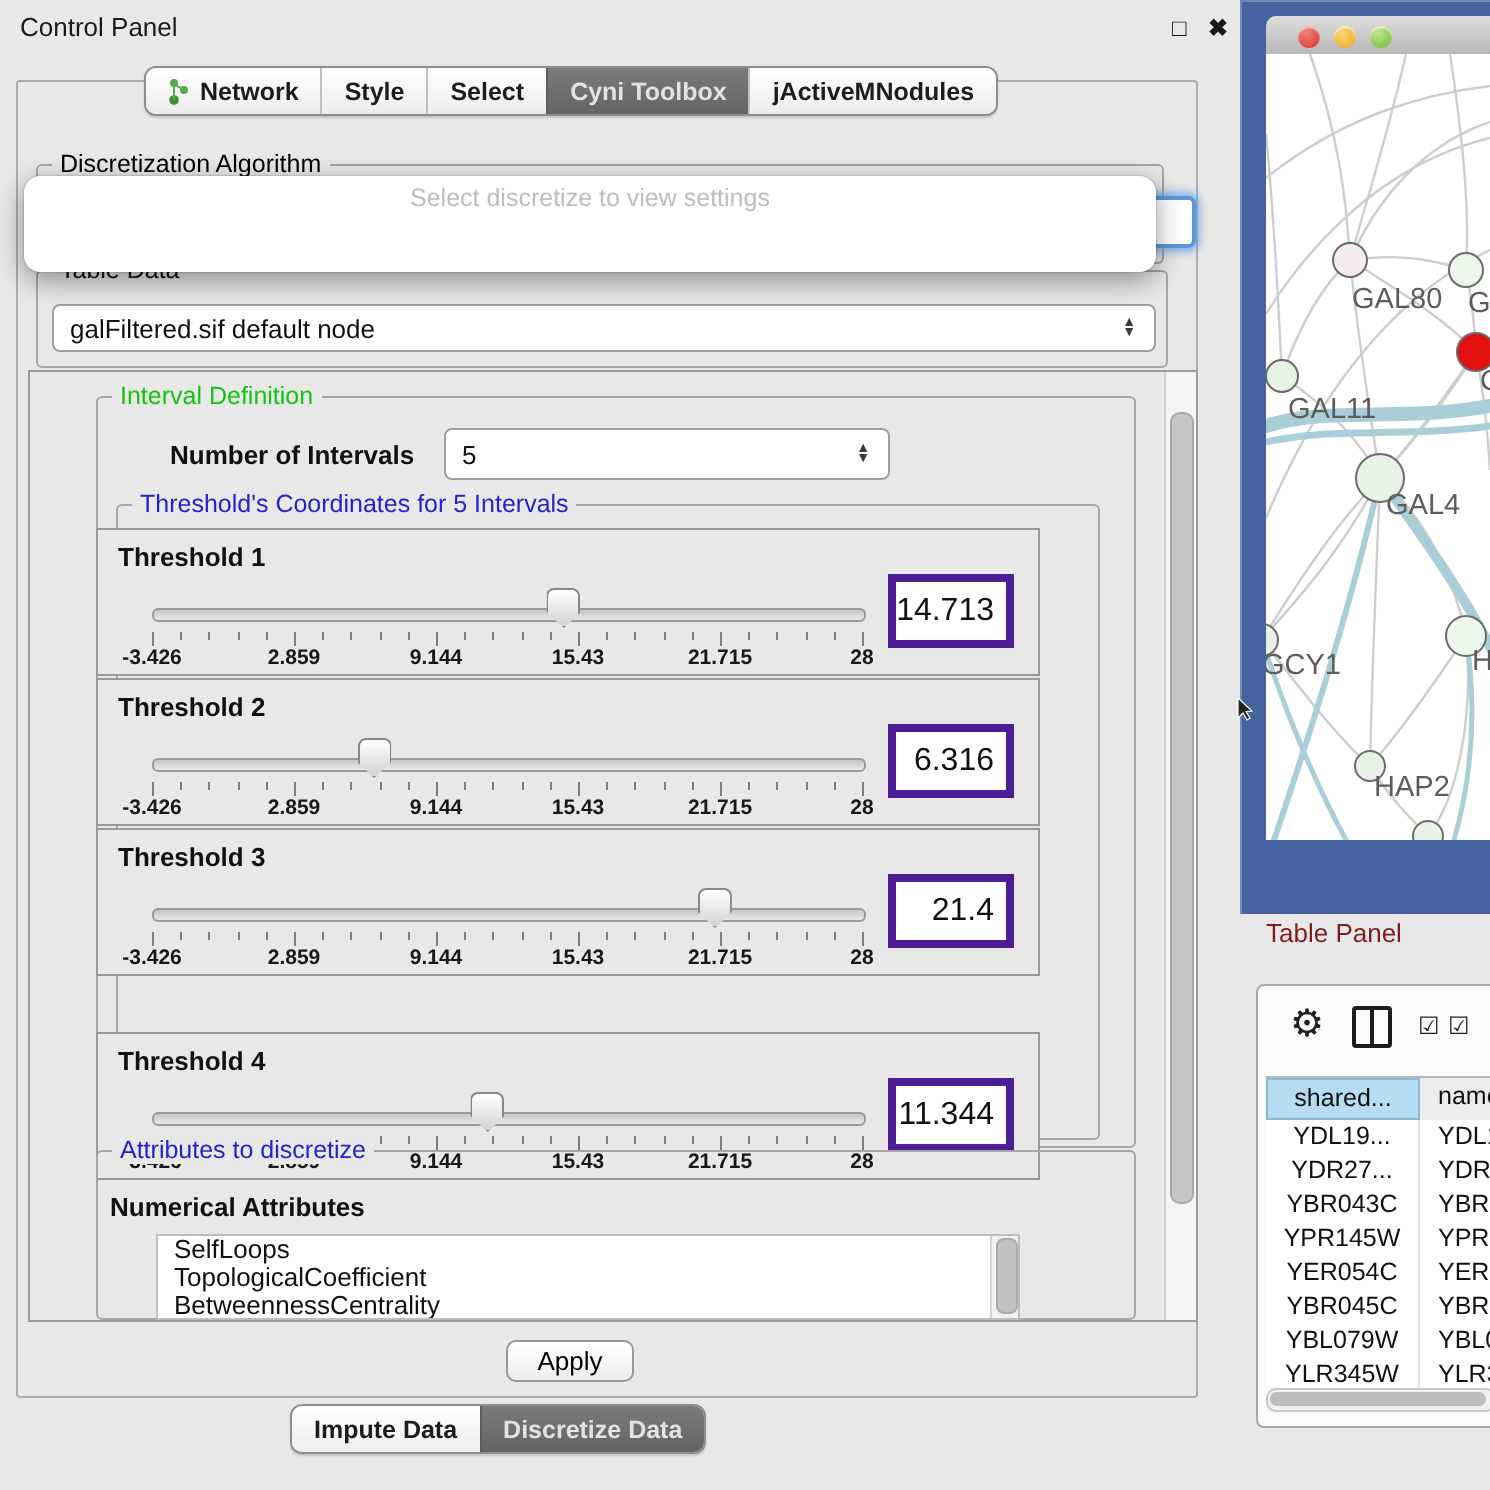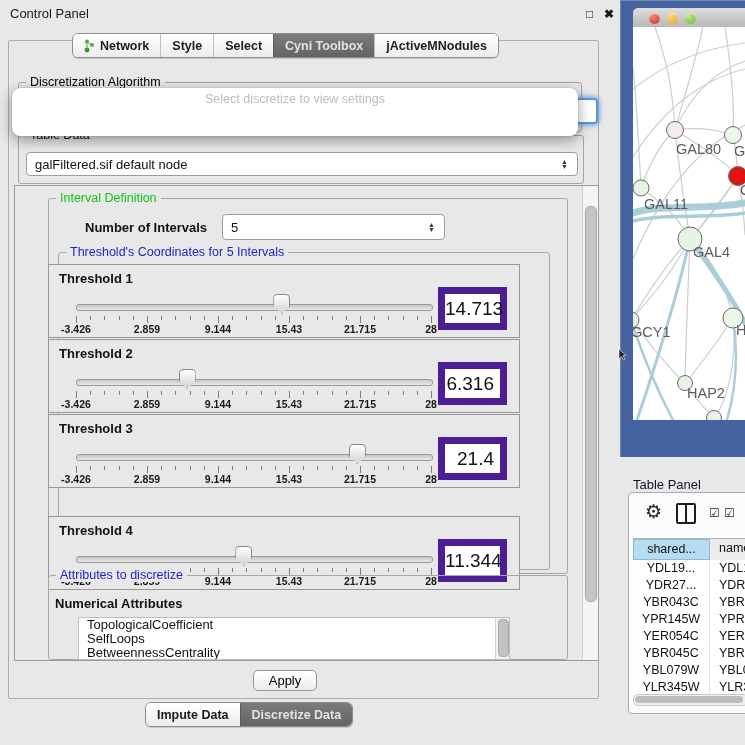--- a/index.html
+++ b/index.html
@@ -60,8 +60,8 @@
   .tick{position:absolute;top:51px;width:1px;height:4px;background:#7d7d7d}
   .tick.major{height:7px}
   .slab{position:absolute;top:58px;transform:translateX(-50%);font-size:10.5px;font-weight:bold;color:#181818;white-space:nowrap}
-  .vbox{position:absolute;right:12px;top:22px;width:49px;height:29px;background:#fff;border:7px solid #4c1d95;
-        font-size:19px;line-height:29px;text-align:right;padding-right:6px}
+  .vbox{position:absolute;right:12px;top:22px;width:49px;height:29px;background:#fff;border:4px solid #4c1d95;
+        font-size:16px;line-height:29px;text-align:right;padding-right:6px}
 
   
   .attr-list{position:absolute;left:78px;top:617px;width:430px;height:41px;background:#fff;

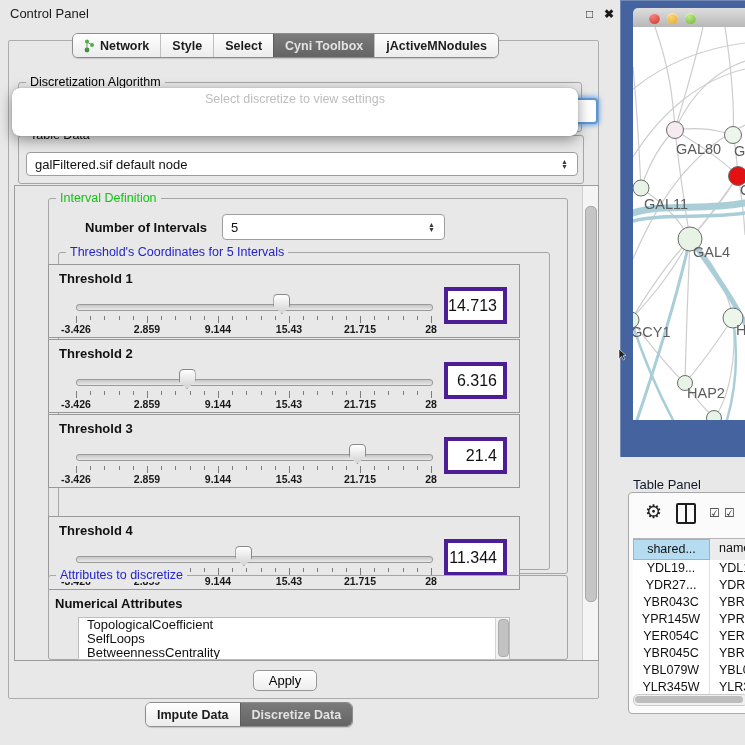--- a/index.html
+++ b/index.html
@@ -82,7 +82,7 @@
   .canvas{position:absolute;left:13px;top:27px;right:0;height:393px;background:#fff;overflow:hidden}
 
   
-  .tp-title{left:633px;top:477px;font-size:13px;color:#0f172a}
+  .tp-title{left:633px;top:459px;font-size:13px;color:#7f1d1d}
   .tp-box{left:628px;top:492px;width:121px;height:220px;background:#fbfbfb;border:1px solid #a9a9a9;border-radius:4px}
   .tp-toolbar{position:absolute;left:0;top:0;width:100%;height:44px}
   .split-icon{position:absolute;left:47px;top:10px;width:16px;height:17px;border:2px solid #1d1d1d;border-radius:2px}

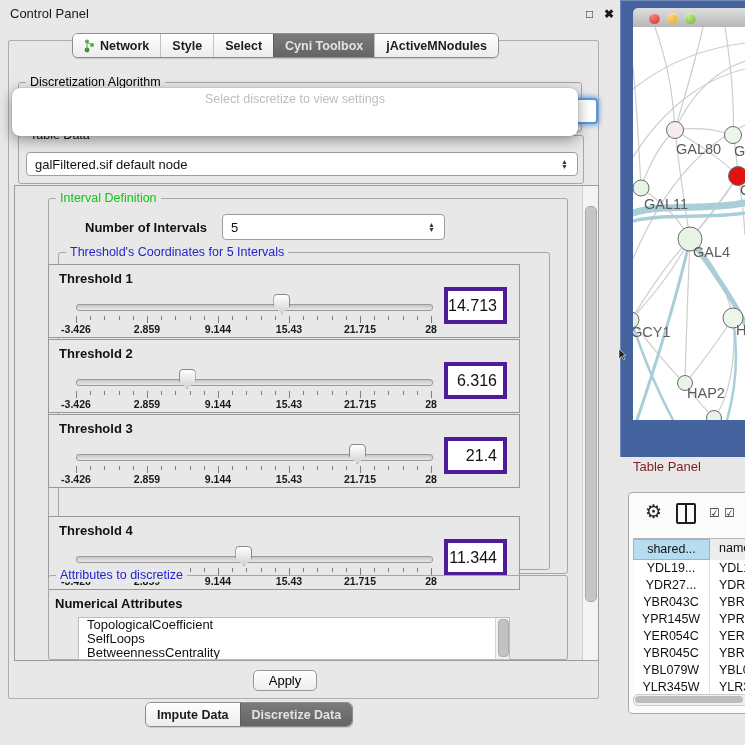--- a/index.html
+++ b/index.html
@@ -334,8 +334,8 @@
 <div class="abs" style="left:55px;top:596px;font-size:13px;font-weight:bold">Numerical Attributes</div>
 <div class="abs attr-list">
   <div id="attr-items">
+      <div class="attr-item">SelfLoops</div>
       <div class="attr-item">TopologicalCoefficient</div>
-      <div class="attr-item">SelfLoops</div>
       <div class="attr-item">BetweennessCentrality</div>
     </div>
   <div class="attr-scroll">

